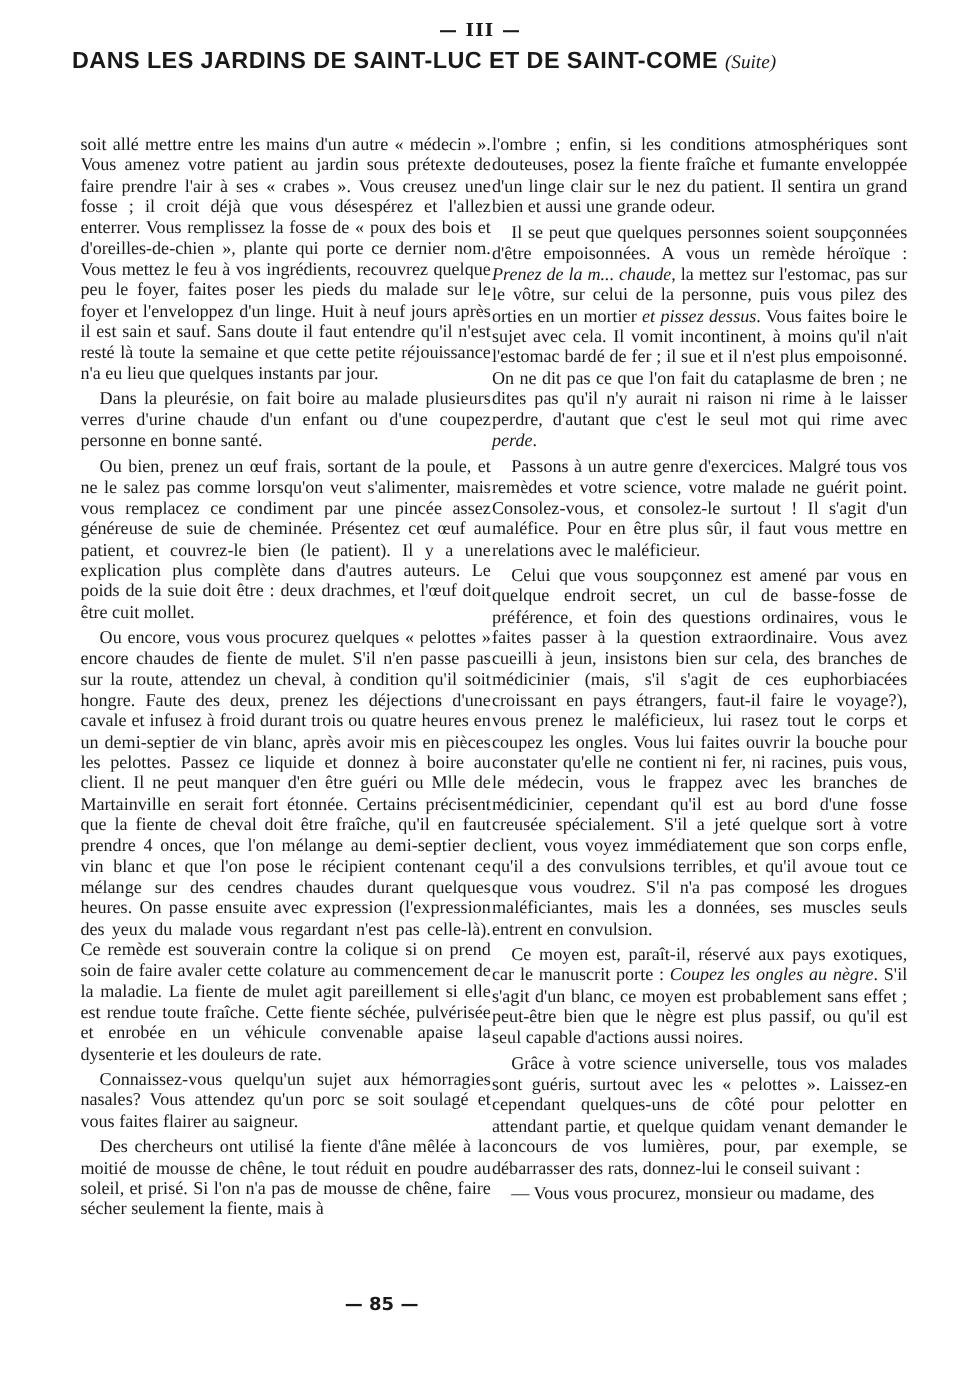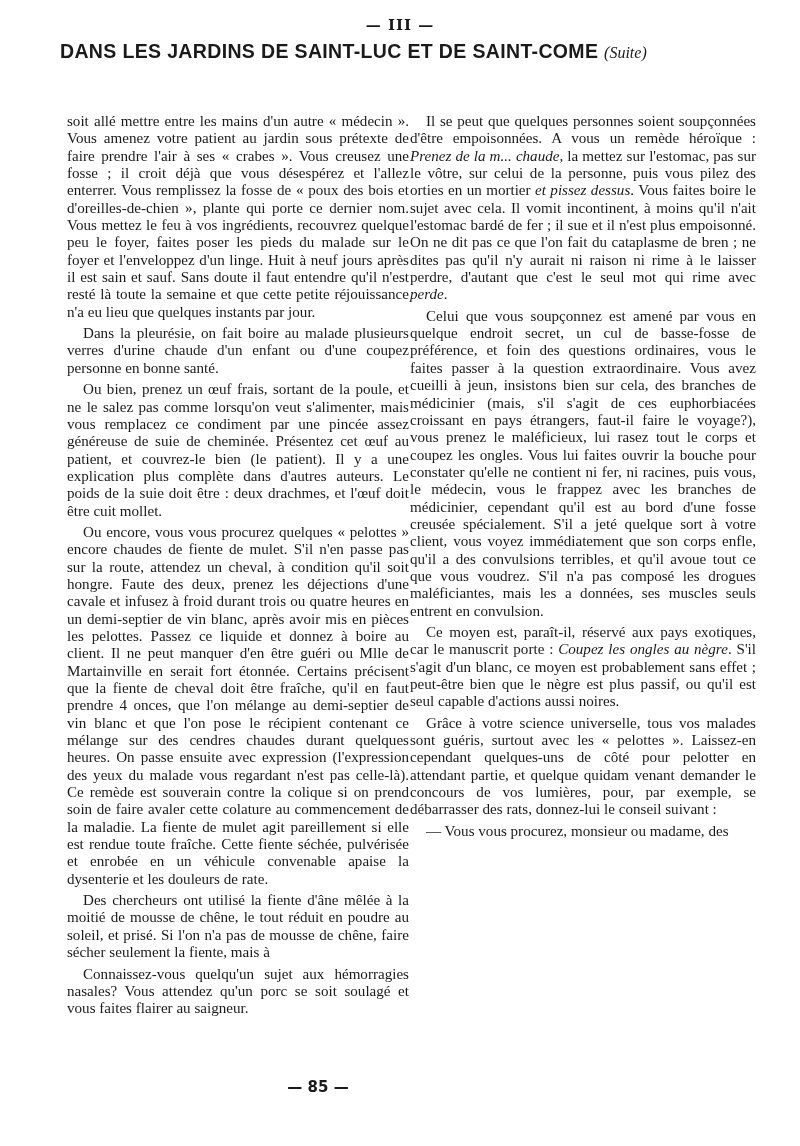--- a/index.html
+++ b/index.html
@@ -45,6 +45,7 @@
 </div>
 
 <div class="col right">
+  <p class="cont">l'ombre ; enfin, si les conditions atmosphériques sont douteuses, posez la fiente fraîche et fumante enveloppée d'un linge clair sur le nez du patient. Il sentira un grand bien et aussi une grande odeur.</p>
   <p><span>Il se peut que quelques personnes soient soupçonnées d'être empoisonnées. A vous un remède héroïque : </span><em>Prenez de la m... chaude</em><span>, la mettez sur l'estomac, pas sur le vôtre, sur celui de la personne, puis vous pilez des orties en un mortier </span><em>et pissez dessus</em><span>. Vous faites boire le sujet avec cela. Il vomit incontinent, à moins qu'il n'ait l'estomac bardé de fer ; il sue et il n'est plus empoisonné. On ne dit pas ce que l'on fait du cataplasme de bren ; ne dites pas qu'il n'y aurait ni raison ni rime à le laisser perdre, d'autant que c'est le seul mot qui rime avec </span><em>perde</em><span>.</span></p>
   <p>Celui que vous soupçonnez est amené par vous en quelque endroit secret, un cul de basse-fosse de préférence, et foin des questions ordinaires, vous le faites passer à la question extraordinaire. Vous avez cueilli à jeun, insistons bien sur cela, des branches de médicinier (mais, s'il s'agit de ces euphorbiacées croissant en pays étrangers, faut-il faire le voyage?), vous prenez le maléficieux, lui rasez tout le corps et coupez les ongles. Vous lui faites ouvrir la bouche pour constater qu'elle ne contient ni fer, ni racines, puis vous, le médecin, vous le frappez avec les branches de médicinier, cependant qu'il est au bord d'une fosse creusée spécialement. S'il a jeté quelque sort à votre client, vous voyez immédiatement que son corps enfle, qu'il a des convulsions terribles, et qu'il avoue tout ce que vous voudrez. S'il n'a pas composé les drogues maléficiantes, mais les a données, ses muscles seuls entrent en convulsion.</p>
   <p><span>Ce moyen est, paraît-il, réservé aux pays exotiques, car le manuscrit porte : </span><em>Coupez les ongles au nègre</em><span>. S'il s'agit d'un blanc, ce moyen est probablement sans effet ; peut-être bien que le nègre est plus passif, ou qu'il est seul capable d'actions aussi noires.</span></p>

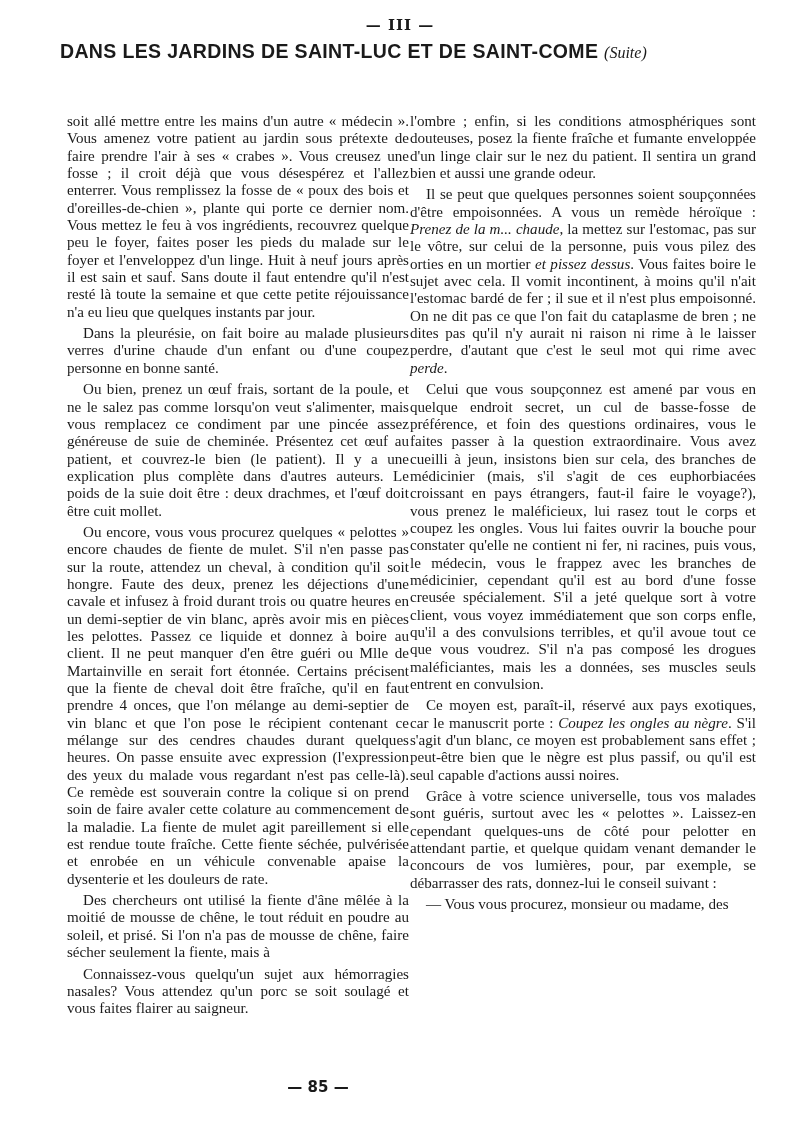--- a/index.html
+++ b/index.html
@@ -47,6 +47,7 @@
 <div class="col right">
   <p class="cont">l'ombre ; enfin, si les conditions atmosphériques sont douteuses, posez la fiente fraîche et fumante enveloppée d'un linge clair sur le nez du patient. Il sentira un grand bien et aussi une grande odeur.</p>
   <p><span>Il se peut que quelques personnes soient soupçonnées d'être empoisonnées. A vous un remède héroïque : </span><em>Prenez de la m... chaude</em><span>, la mettez sur l'estomac, pas sur le vôtre, sur celui de la personne, puis vous pilez des orties en un mortier </span><em>et pissez dessus</em><span>. Vous faites boire le sujet avec cela. Il vomit incontinent, à moins qu'il n'ait l'estomac bardé de fer ; il sue et il n'est plus empoisonné. On ne dit pas ce que l'on fait du cataplasme de bren ; ne dites pas qu'il n'y aurait ni raison ni rime à le laisser perdre, d'autant que c'est le seul mot qui rime avec </span><em>perde</em><span>.</span></p>
+  <p>Passons à un autre genre d'exercices. Malgré tous vos remèdes et votre science, votre malade ne guérit point. Consolez-vous, et consolez-le surtout ! Il s'agit d'un maléfice. Pour en être plus sûr, il faut vous mettre en relations avec le maléficieur.</p>
   <p>Celui que vous soupçonnez est amené par vous en quelque endroit secret, un cul de basse-fosse de préférence, et foin des questions ordinaires, vous le faites passer à la question extraordinaire. Vous avez cueilli à jeun, insistons bien sur cela, des branches de médicinier (mais, s'il s'agit de ces euphorbiacées croissant en pays étrangers, faut-il faire le voyage?), vous prenez le maléficieux, lui rasez tout le corps et coupez les ongles. Vous lui faites ouvrir la bouche pour constater qu'elle ne contient ni fer, ni racines, puis vous, le médecin, vous le frappez avec les branches de médicinier, cependant qu'il est au bord d'une fosse creusée spécialement. S'il a jeté quelque sort à votre client, vous voyez immédiatement que son corps enfle, qu'il a des convulsions terribles, et qu'il avoue tout ce que vous voudrez. S'il n'a pas composé les drogues maléficiantes, mais les a données, ses muscles seuls entrent en convulsion.</p>
   <p><span>Ce moyen est, paraît-il, réservé aux pays exotiques, car le manuscrit porte : </span><em>Coupez les ongles au nègre</em><span>. S'il s'agit d'un blanc, ce moyen est probablement sans effet ; peut-être bien que le nègre est plus passif, ou qu'il est seul capable d'actions aussi noires.</span></p>
   <p>Grâce à votre science universelle, tous vos malades sont guéris, surtout avec les « pelottes ». Laissez-en cependant quelques-uns de côté pour pelotter en attendant partie, et quelque quidam venant demander le concours de vos lumières, pour, par exemple, se débarrasser des rats, donnez-lui le conseil suivant :</p>

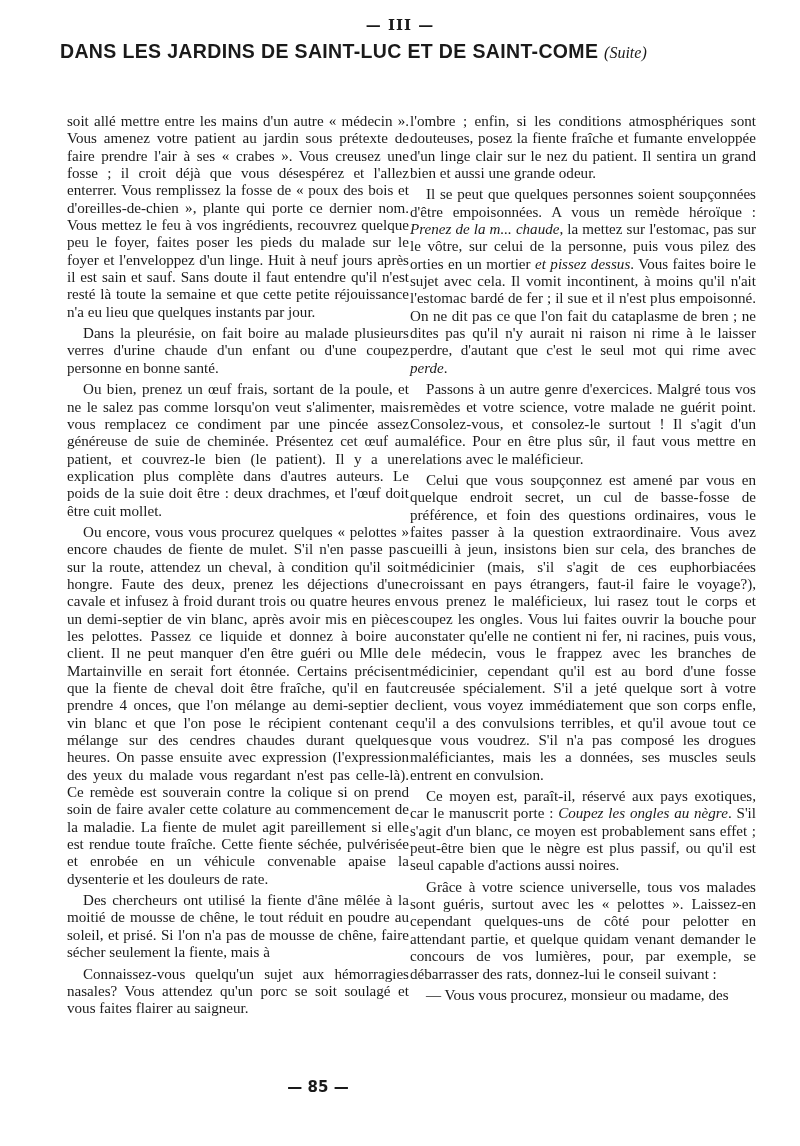--- a/index.html
+++ b/index.html
@@ -40,8 +40,8 @@
   <p>Dans la pleurésie, on fait boire au malade plusieurs verres d'urine chaude d'un enfant ou d'une coupez personne en bonne santé.</p>
   <p>Ou bien, prenez un œuf frais, sortant de la poule, et ne le salez pas comme lorsqu'on veut s'alimenter, mais vous remplacez ce condiment par une pincée assez généreuse de suie de cheminée. Présentez cet œuf au patient, et couvrez-le bien (le patient). Il y a une explication plus complète dans d'autres auteurs. Le poids de la suie doit être : deux drachmes, et l'œuf doit être cuit mollet.</p>
   <p>Ou encore, vous vous procurez quelques « pelottes » encore chaudes de fiente de mulet. S'il n'en passe pas sur la route, attendez un cheval, à condition qu'il soit hongre. Faute des deux, prenez les déjections d'une cavale et infusez à froid durant trois ou quatre heures en un demi-septier de vin blanc, après avoir mis en pièces les pelottes. Passez ce liquide et donnez à boire au client. Il ne peut manquer d'en être guéri ou Mlle de Martainville en serait fort étonnée. Certains précisent que la fiente de cheval doit être fraîche, qu'il en faut prendre 4 onces, que l'on mélange au demi-septier de vin blanc et que l'on pose le récipient contenant ce mélange sur des cendres chaudes durant quelques heures. On passe ensuite avec expression (l'expression des yeux du malade vous regardant n'est pas celle-là). Ce remède est souverain contre la colique si on prend soin de faire avaler cette colature au commencement de la maladie. La fiente de mulet agit pareillement si elle est rendue toute fraîche. Cette fiente séchée, pulvérisée et enrobée en un véhicule convenable apaise la dysenterie et les douleurs de rate.</p>
+  <p>Connaissez-vous quelqu'un sujet aux hémorragies nasales? Vous attendez qu'un porc se soit soulagé et vous faites flairer au saigneur.</p>
   <p>Des chercheurs ont utilisé la fiente d'âne mêlée à la moitié de mousse de chêne, le tout réduit en poudre au soleil, et prisé. Si l'on n'a pas de mousse de chêne, faire sécher seulement la fiente, mais à</p>
-  <p>Connaissez-vous quelqu'un sujet aux hémorragies nasales? Vous attendez qu'un porc se soit soulagé et vous faites flairer au saigneur.</p>
 </div>
 
 <div class="col right">

